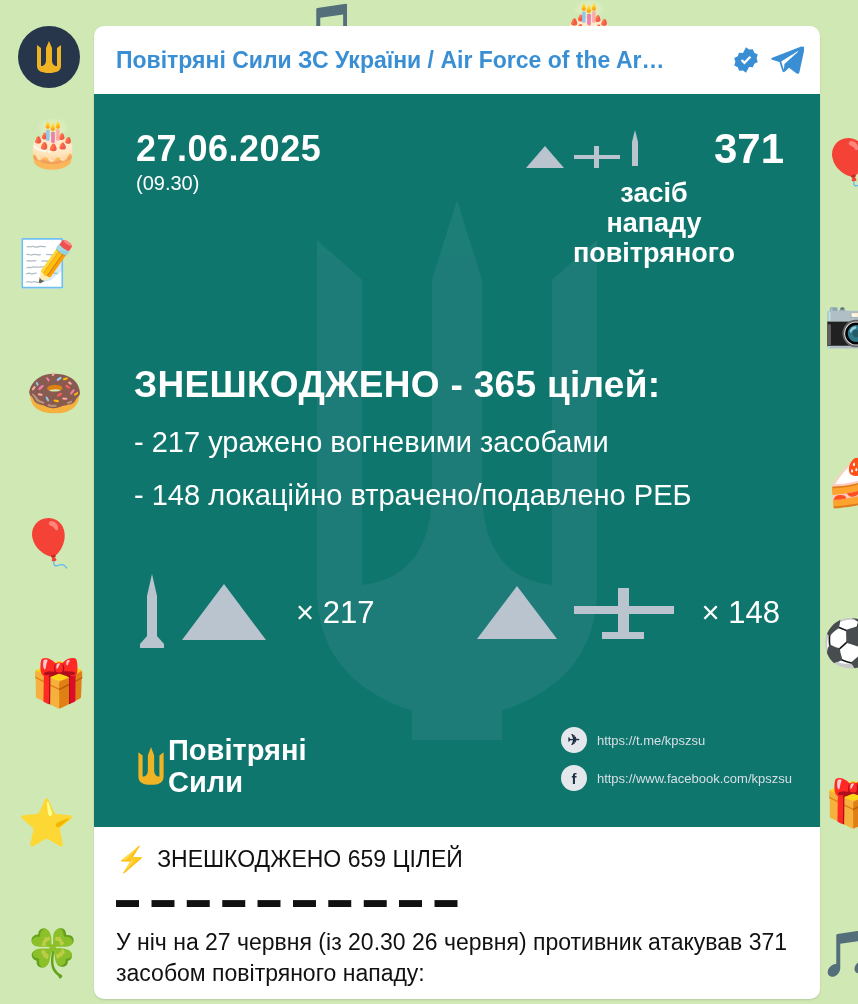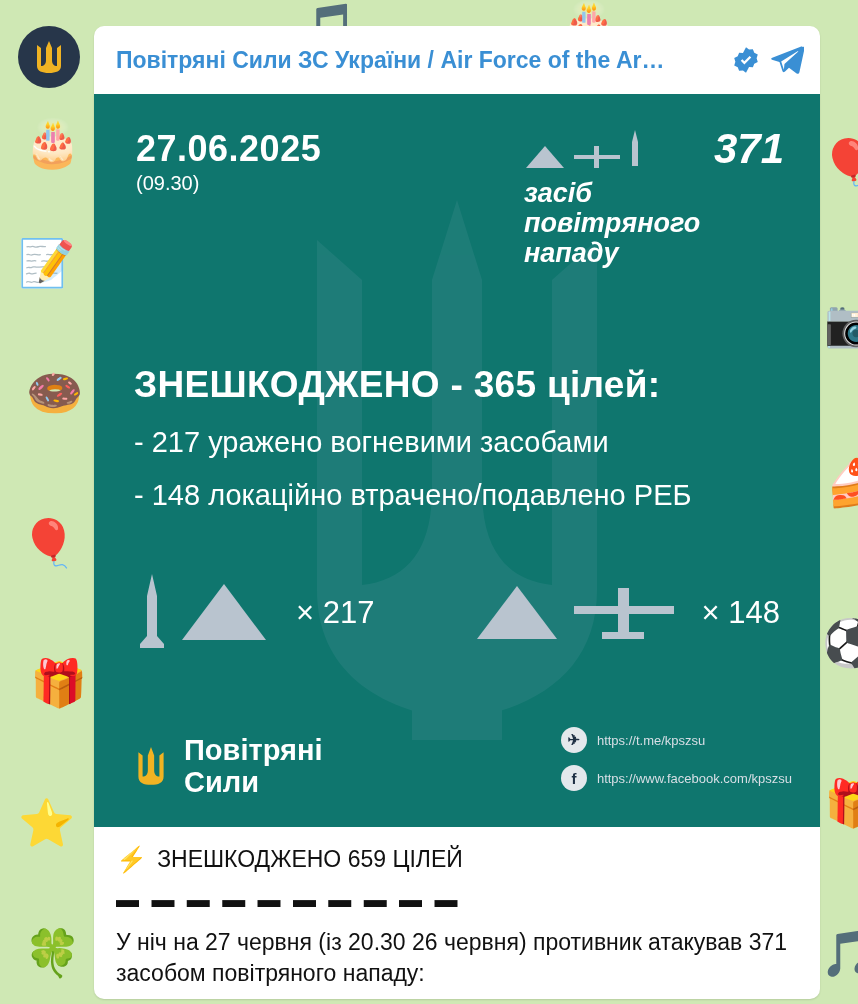--- a/index.html
+++ b/index.html
@@ -136,9 +136,8 @@
     position: absolute;
     right: 36px;
     top: 30px;
-    text-align: left;
+    text-align: center;
     width: 260px;
-    font-style: italic;
   }
   .poster-count .row {
     display: flex;

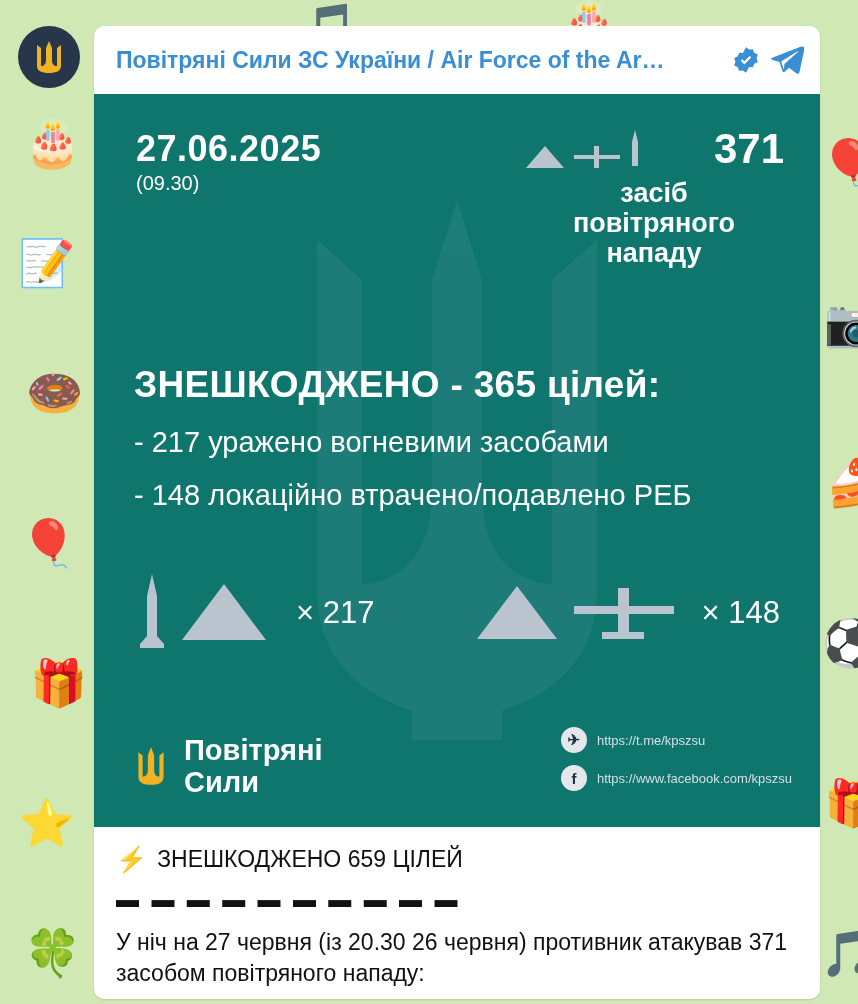--- a/index.html
+++ b/index.html
@@ -351,8 +351,8 @@
         </div>
         <div class="cap">
           <div>засіб</div>
+          <div>нападу</div>
           <div>повітряного</div>
-          <div>нападу</div>
         </div>
       </div>
 

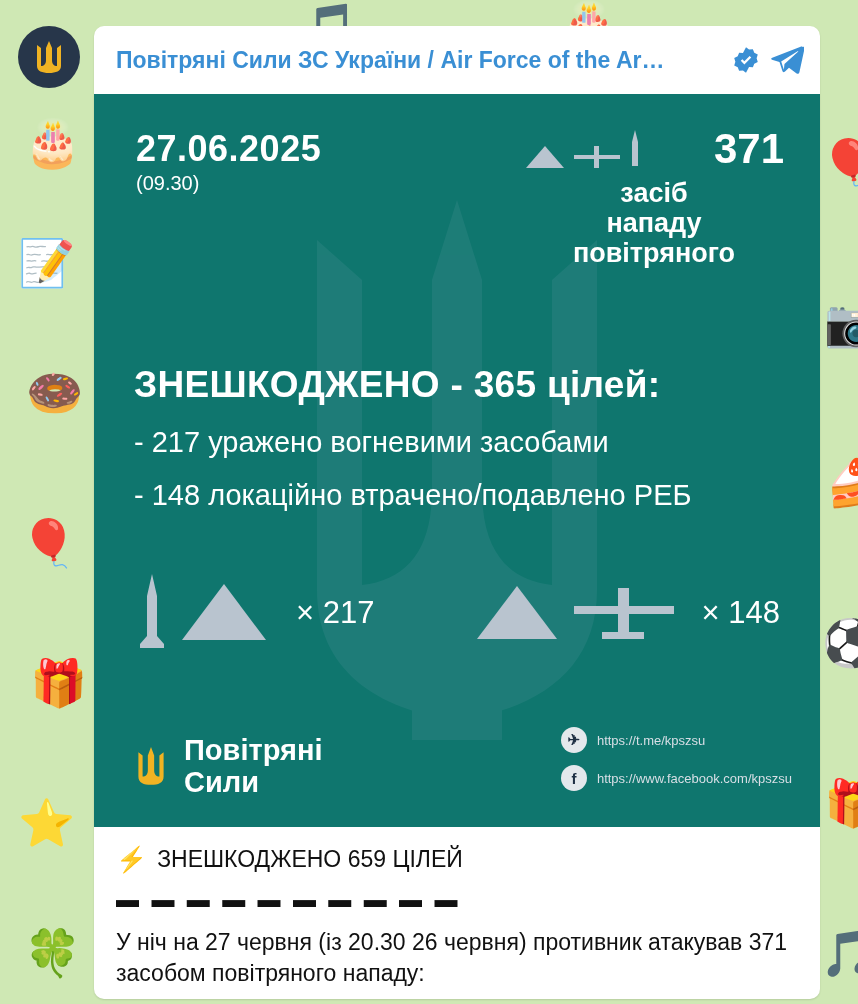--- a/index.html
+++ b/index.html
@@ -208,7 +208,6 @@
     bottom: 28px;
     display: flex;
     align-items: center;
-    gap: 16px;
   }
   .poster-brand .tryzub2 {
     color: #f0b323;

